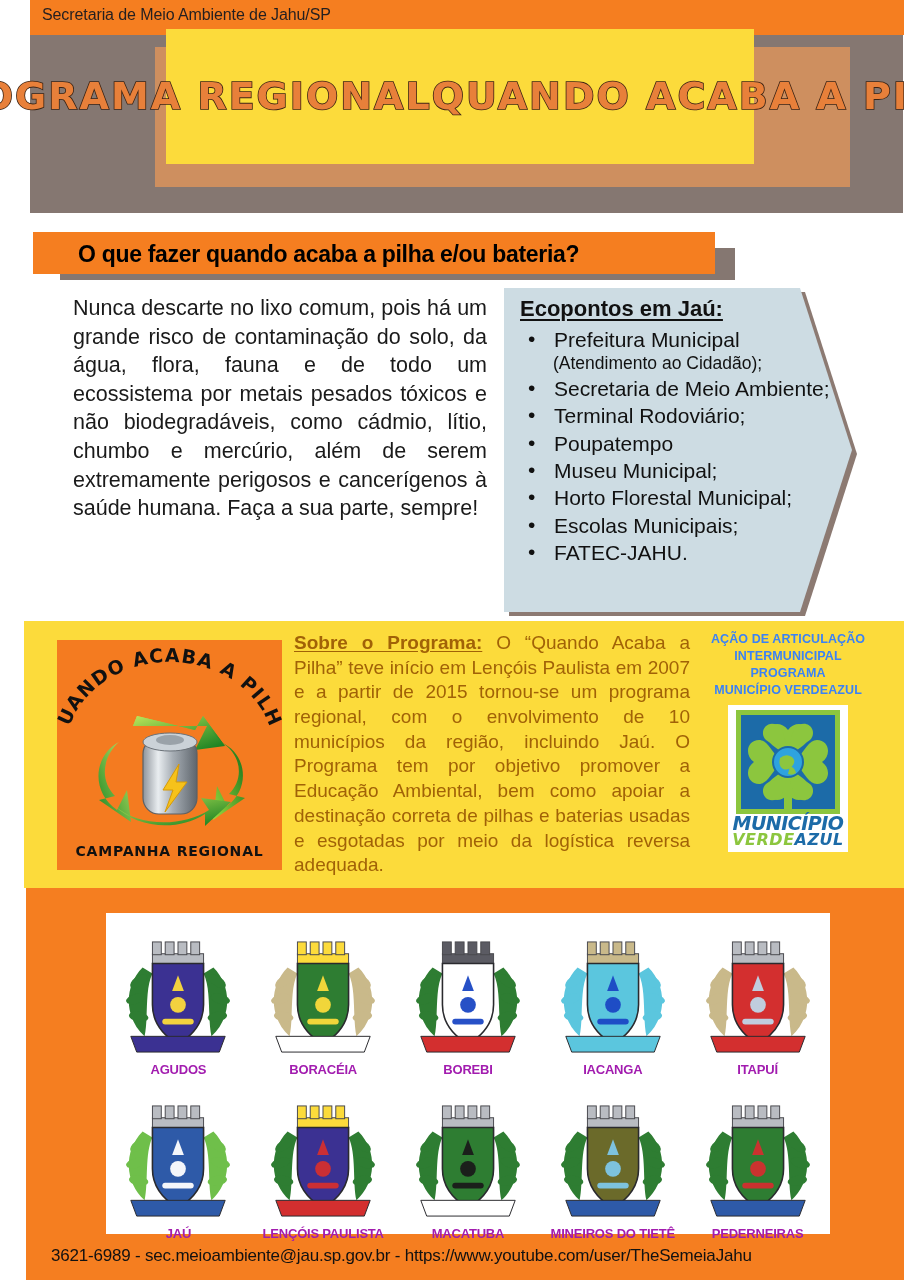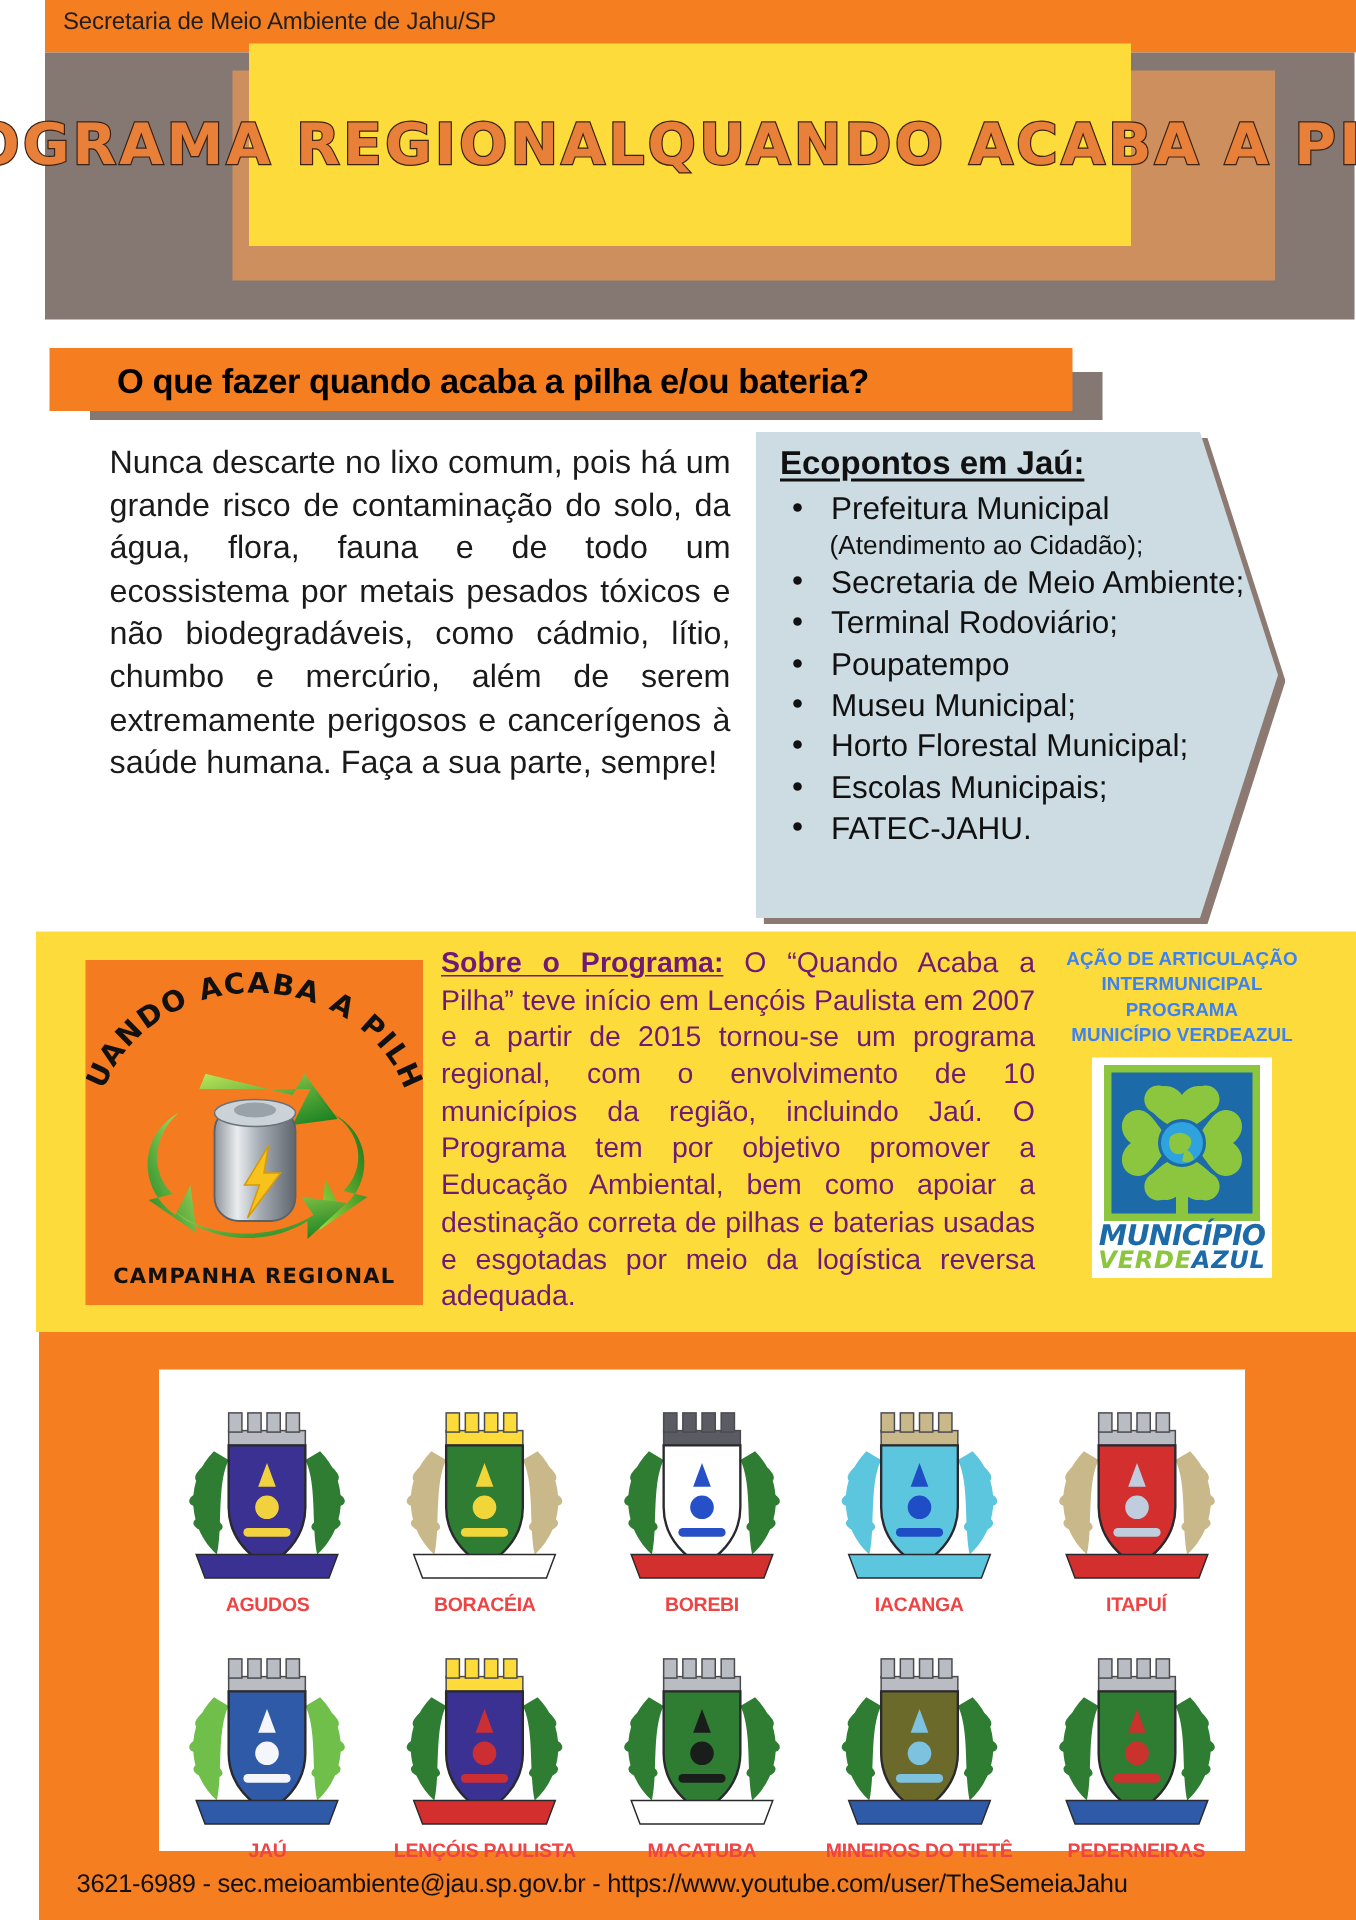--- a/index.html
+++ b/index.html
@@ -130,7 +130,7 @@
 
   .about-text{
     position:absolute;left:279px;top:631px;width:396px;
-    font-size:19px;line-height:1.30;color:#701a75;text-align:justify;
+    font-size:19px;line-height:1.30;color:#a16207;text-align:justify;
   }
   .about-text .lead{font-weight:bold;text-decoration:underline;text-underline-offset:2px;}
 

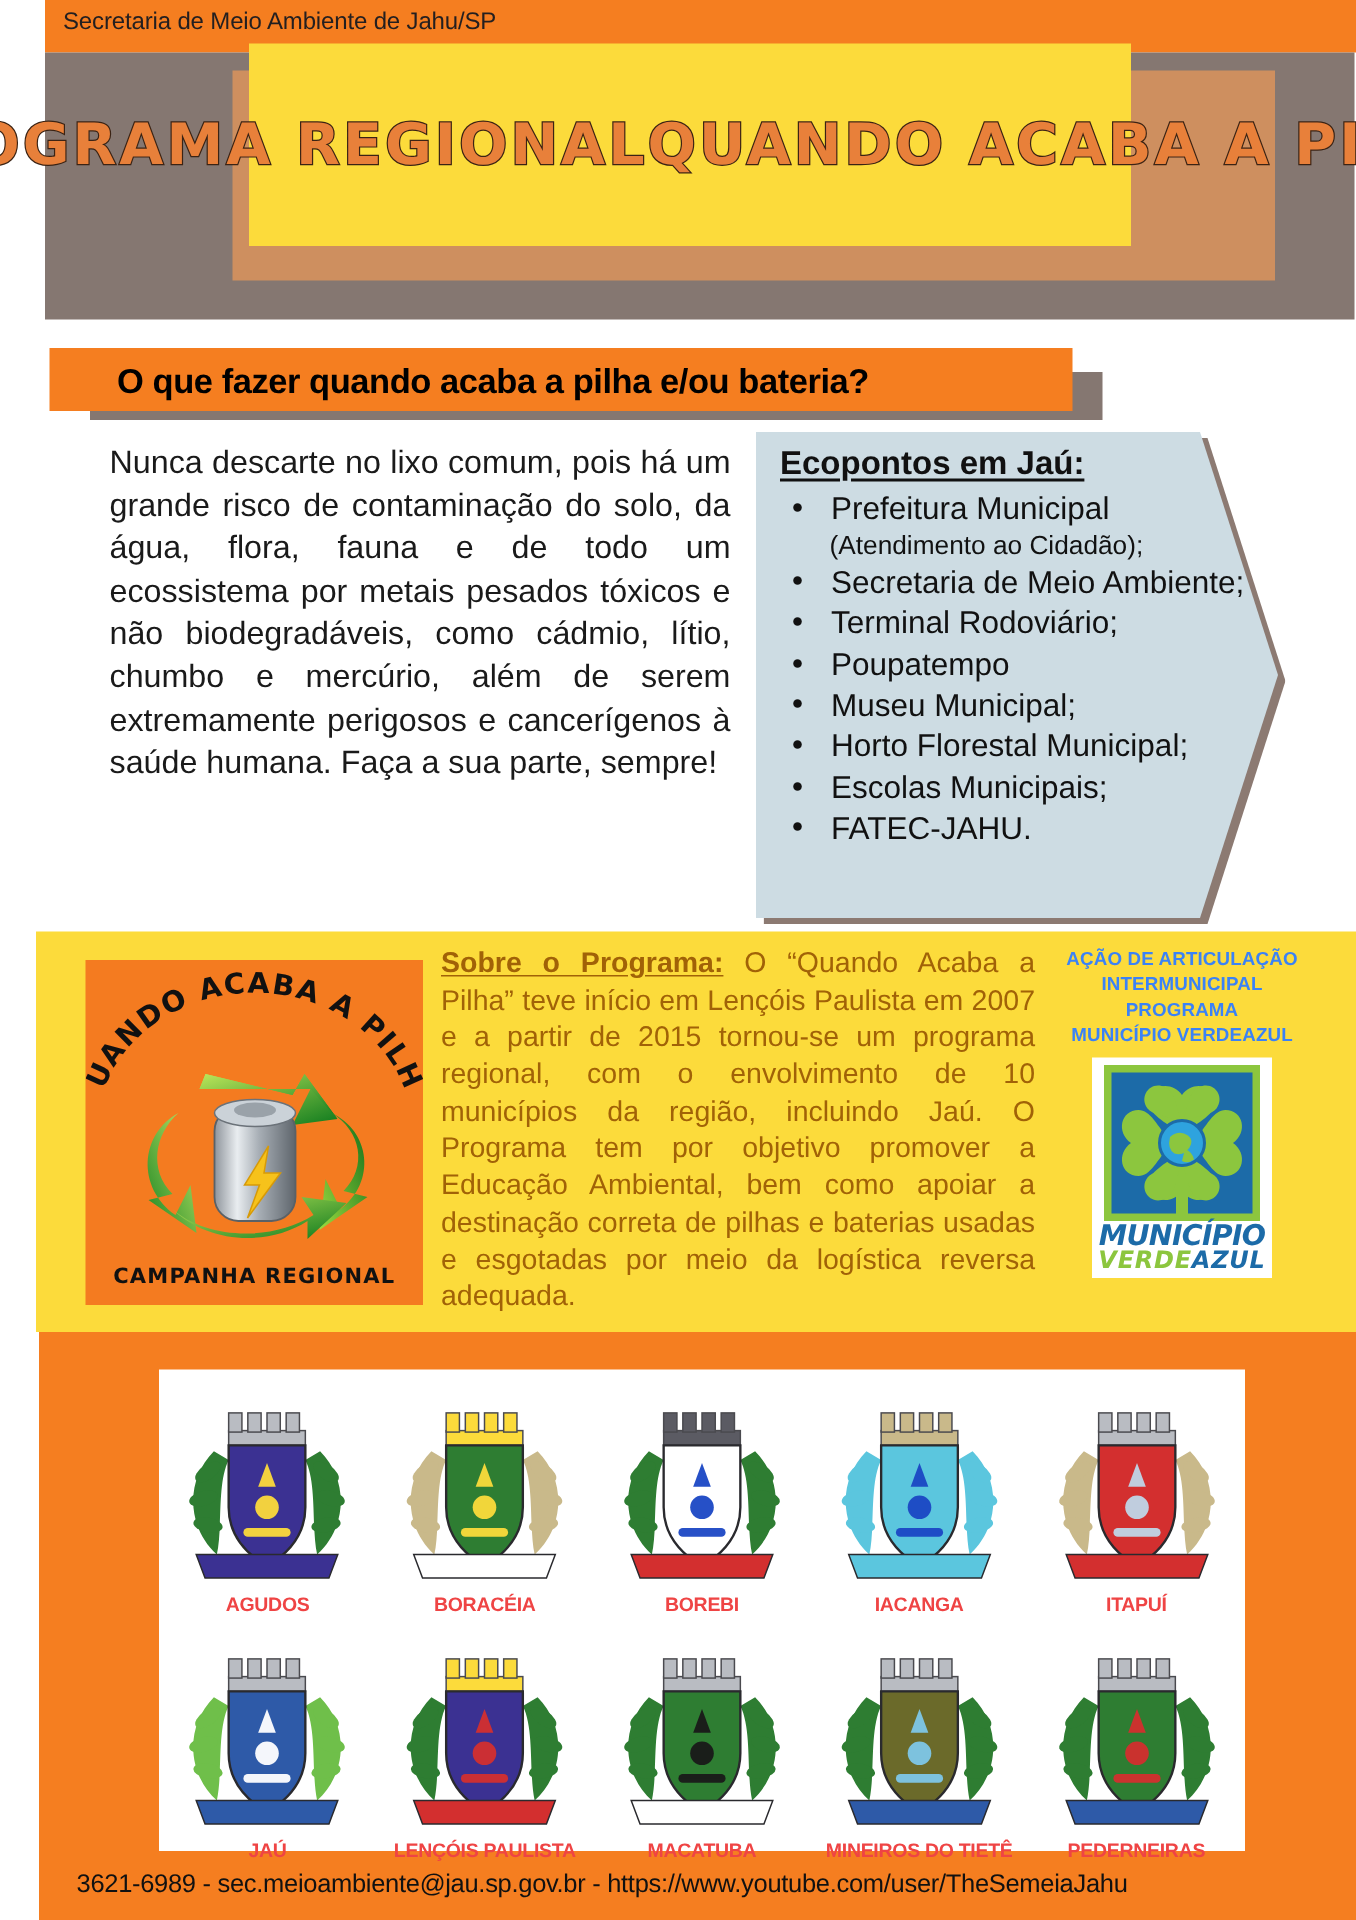--- a/index.html
+++ b/index.html
@@ -163,7 +163,7 @@
   .crest{width:140px;text-align:center;}
   .crest svg{display:block;margin:0 auto;}
   .crest .cname{
-    font-size:13px;font-weight:bold;color:#ef4444;margin-top:2px;
+    font-size:13px;font-weight:bold;color:#a21caf;margin-top:2px;
     letter-spacing:-0.2px;white-space:nowrap;
   }
 

